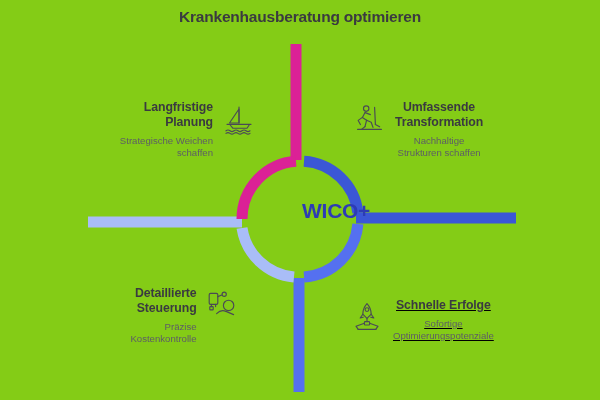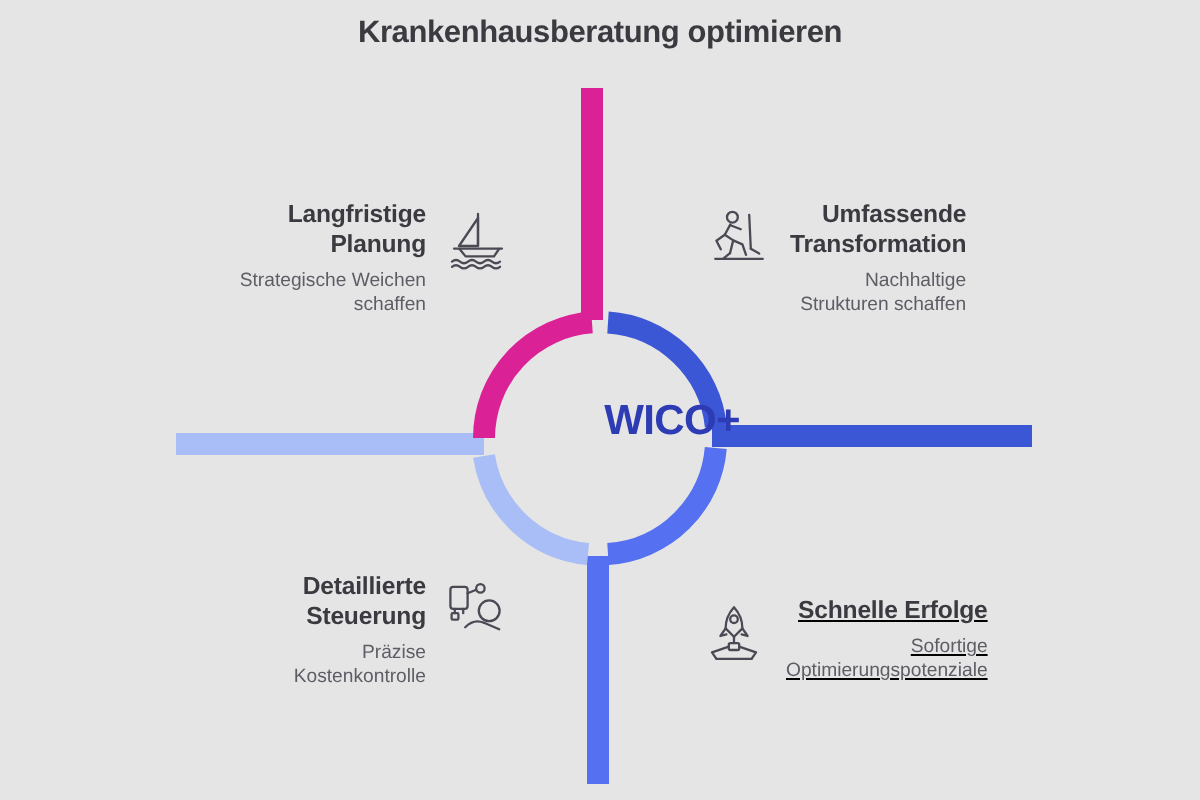--- a/index.html
+++ b/index.html
@@ -11,7 +11,7 @@
     position: relative;
     width: 600px;
     height: 400px;
-    background: #e5e5e5;
+    background: #84cc16;
     overflow: hidden;
     font-family: "Liberation Sans", sans-serif;
     -webkit-font-smoothing: antialiased;

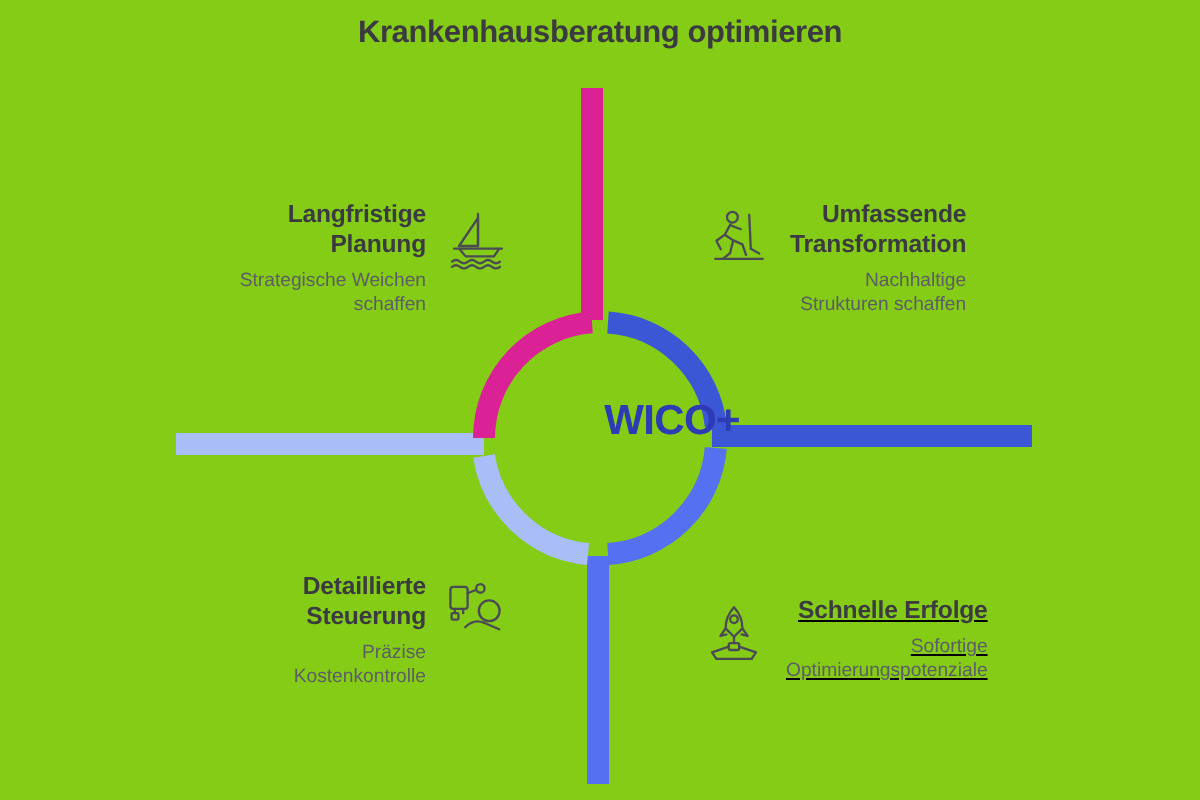--- a/index.html
+++ b/index.html
@@ -74,7 +74,7 @@
     line-height: 12px;
     white-space: pre-line;
   }
-  .quad.right .txt { text-align: right; }
+  .quad.right .txt { text-align: center; }
   .quad.left  .txt { text-align: right; }
   .quad.left { flex-direction: row; }
 

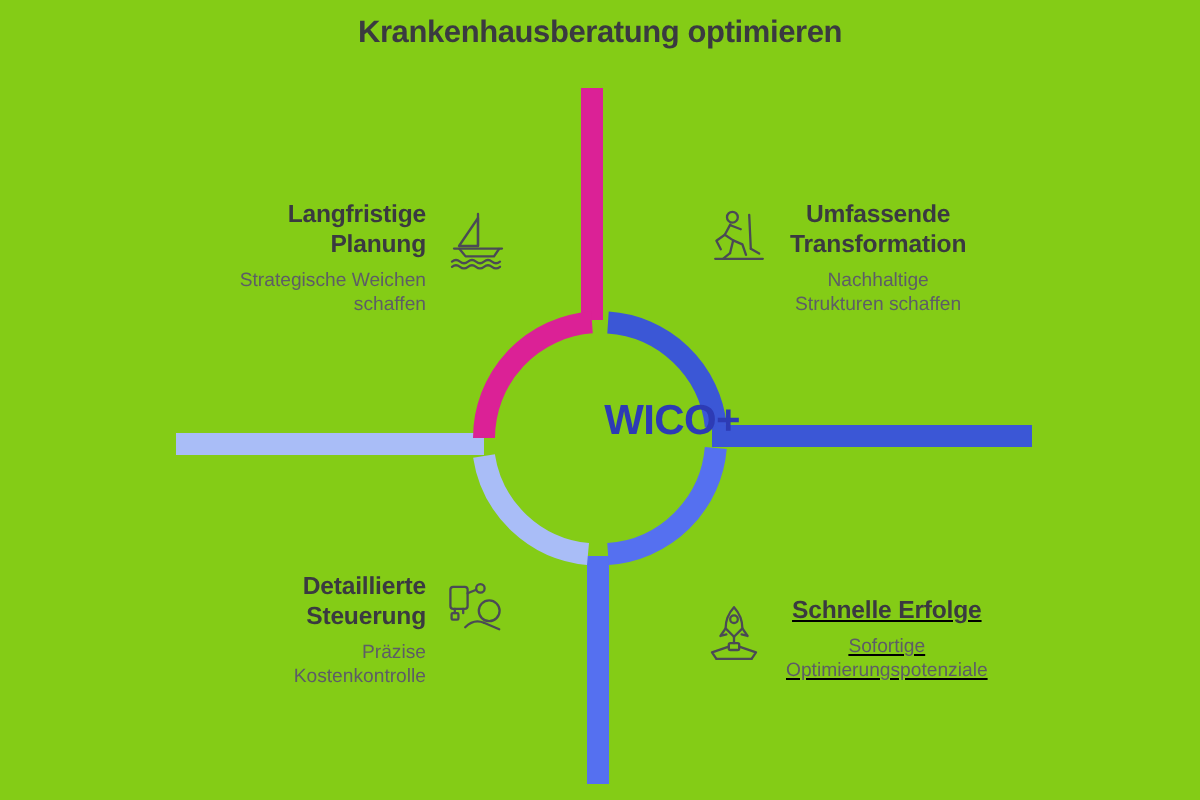--- a/index.html
+++ b/index.html
@@ -89,7 +89,7 @@
   
   #quad-tl { left: 100px; top: 100px;  width: 156px; justify-content: flex-end; }
   #quad-tr { left: 352px; top: 100px;  width: 170px; }
-  #quad-bl { left: 114px; top: 286px;  width: 142px; justify-content: flex-end; }
+  #quad-bl { left: 114px; top: 286px;  width: 142px; justify-content: center; }
   #quad-br { left: 350px; top: 298px;  width: 175px; text-decoration: underline; }
 </style>
 </head>

